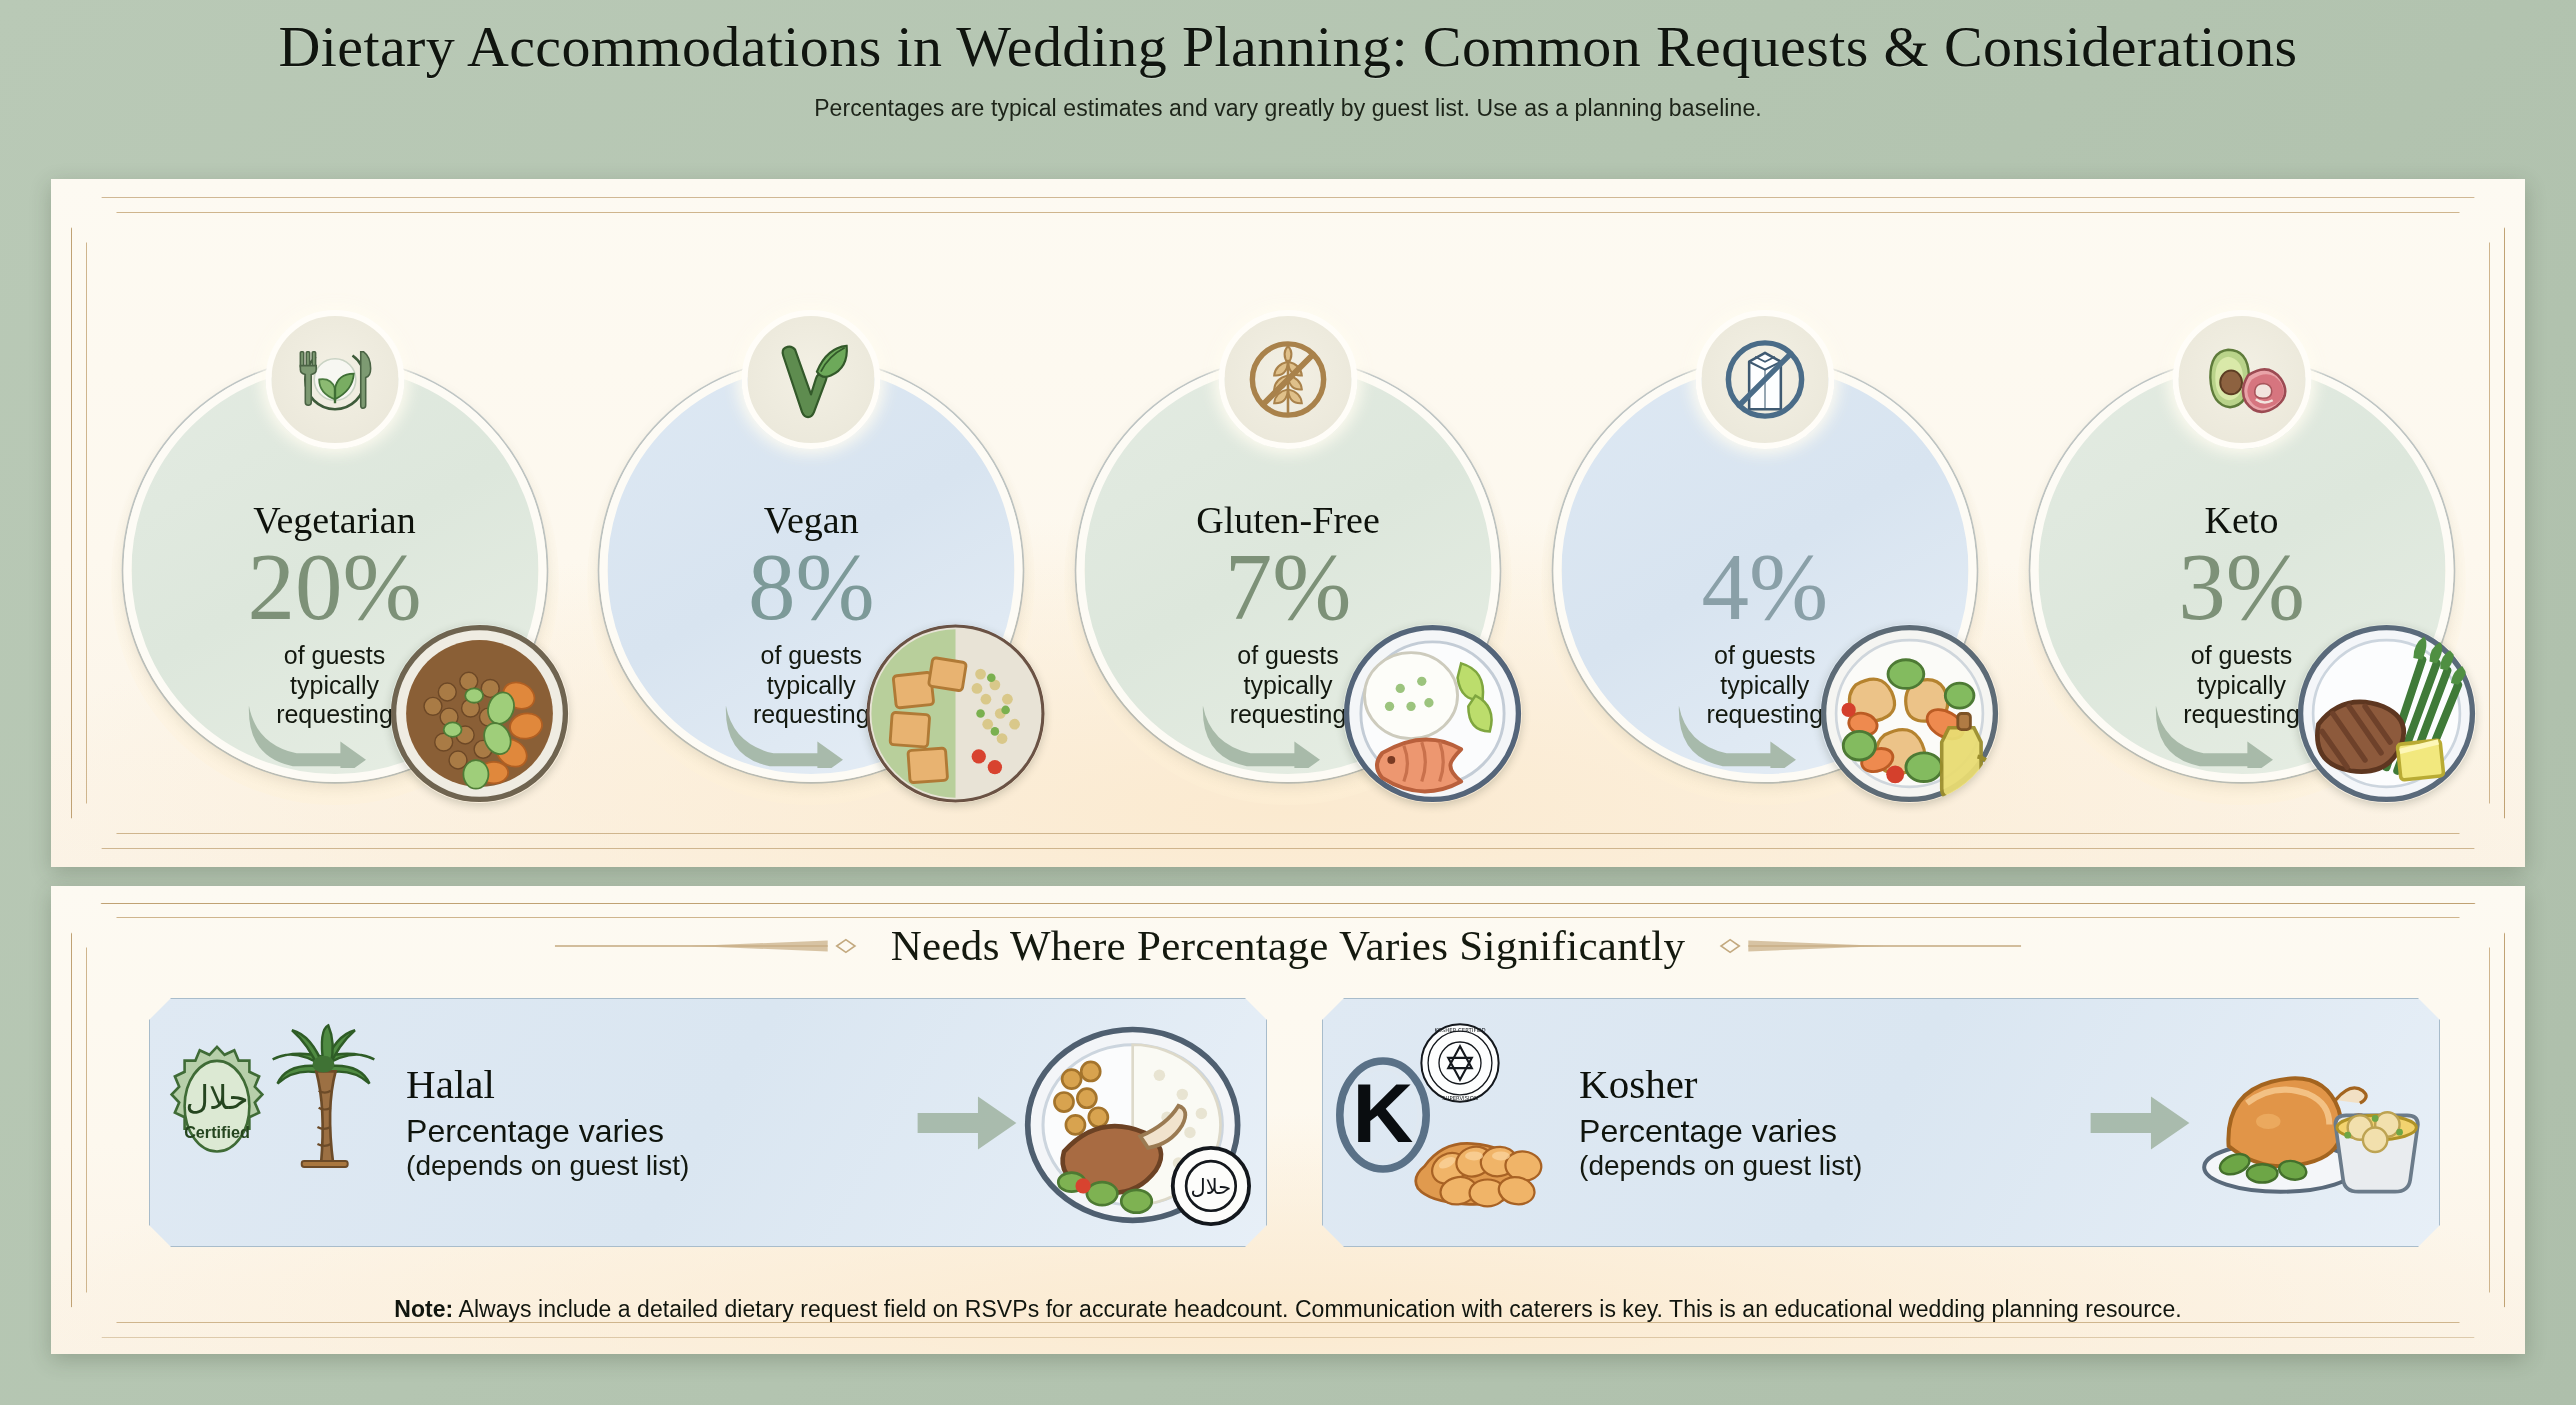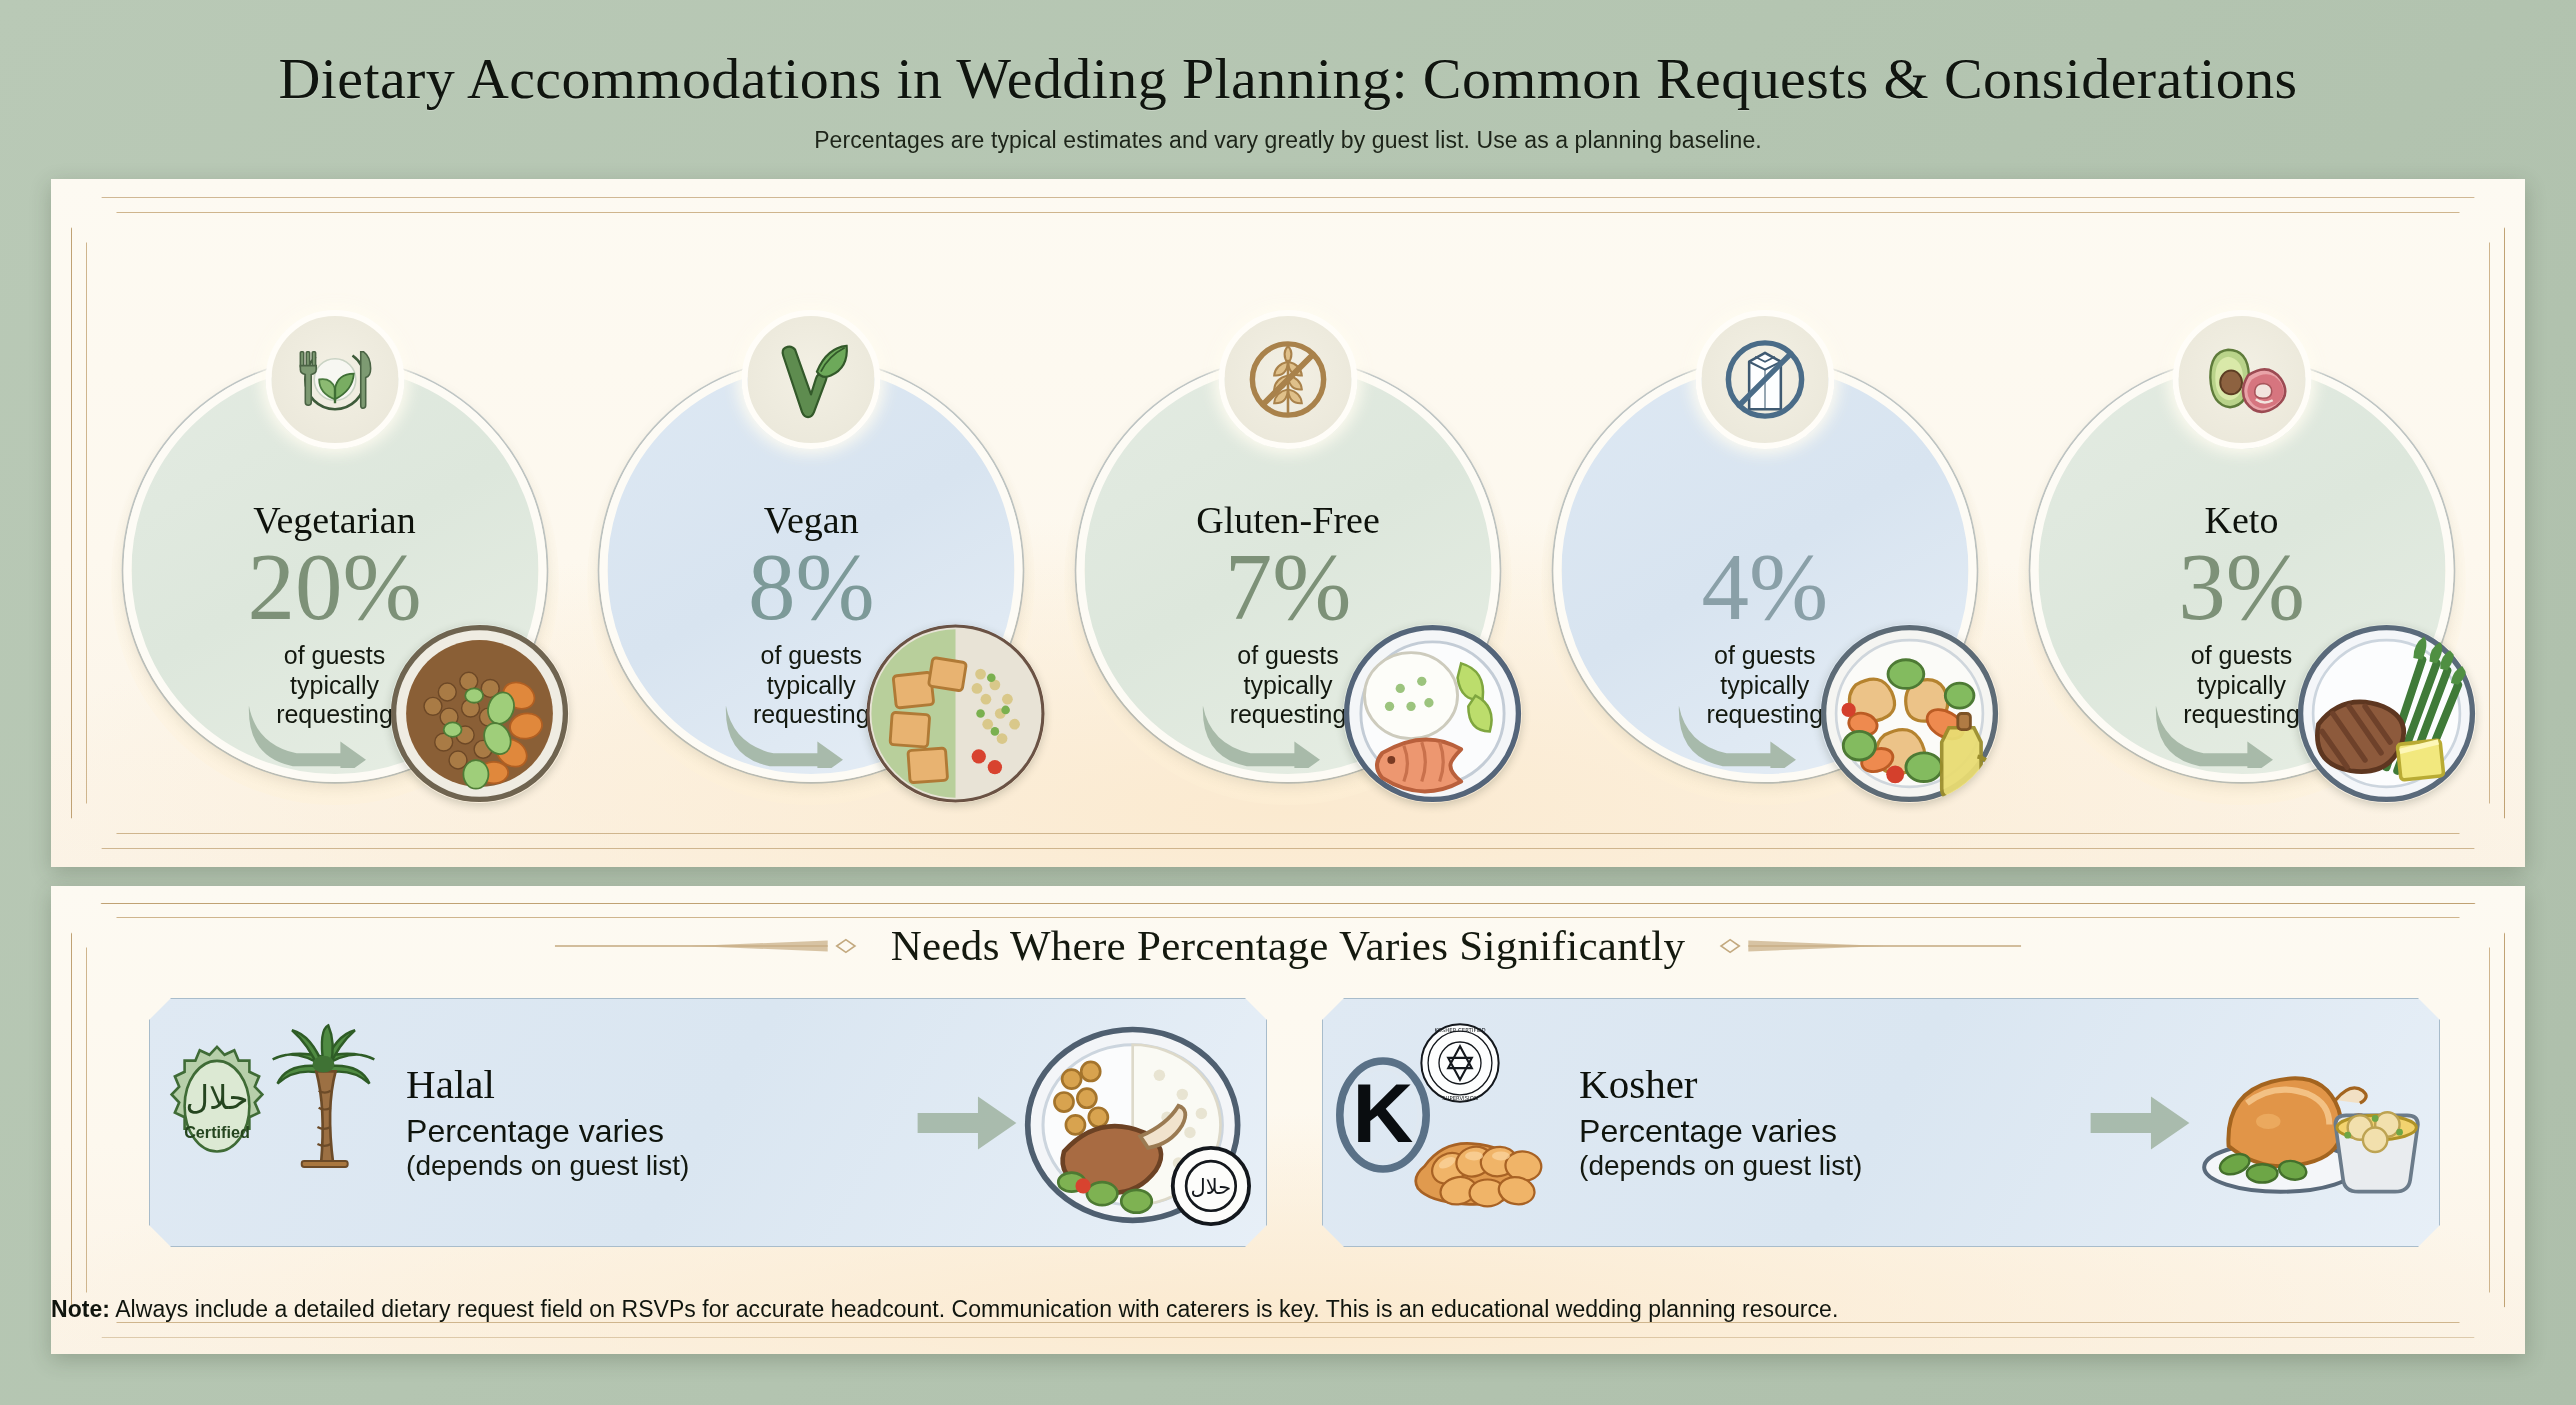--- a/index.html
+++ b/index.html
@@ -23,7 +23,7 @@
     width: 2576px;
     height: 179px;
     text-align: center;
-    padding-top: 47px;
+    padding-top: 15px;
   }
   #page-title {
     font-family: "Liberation Serif", serif;

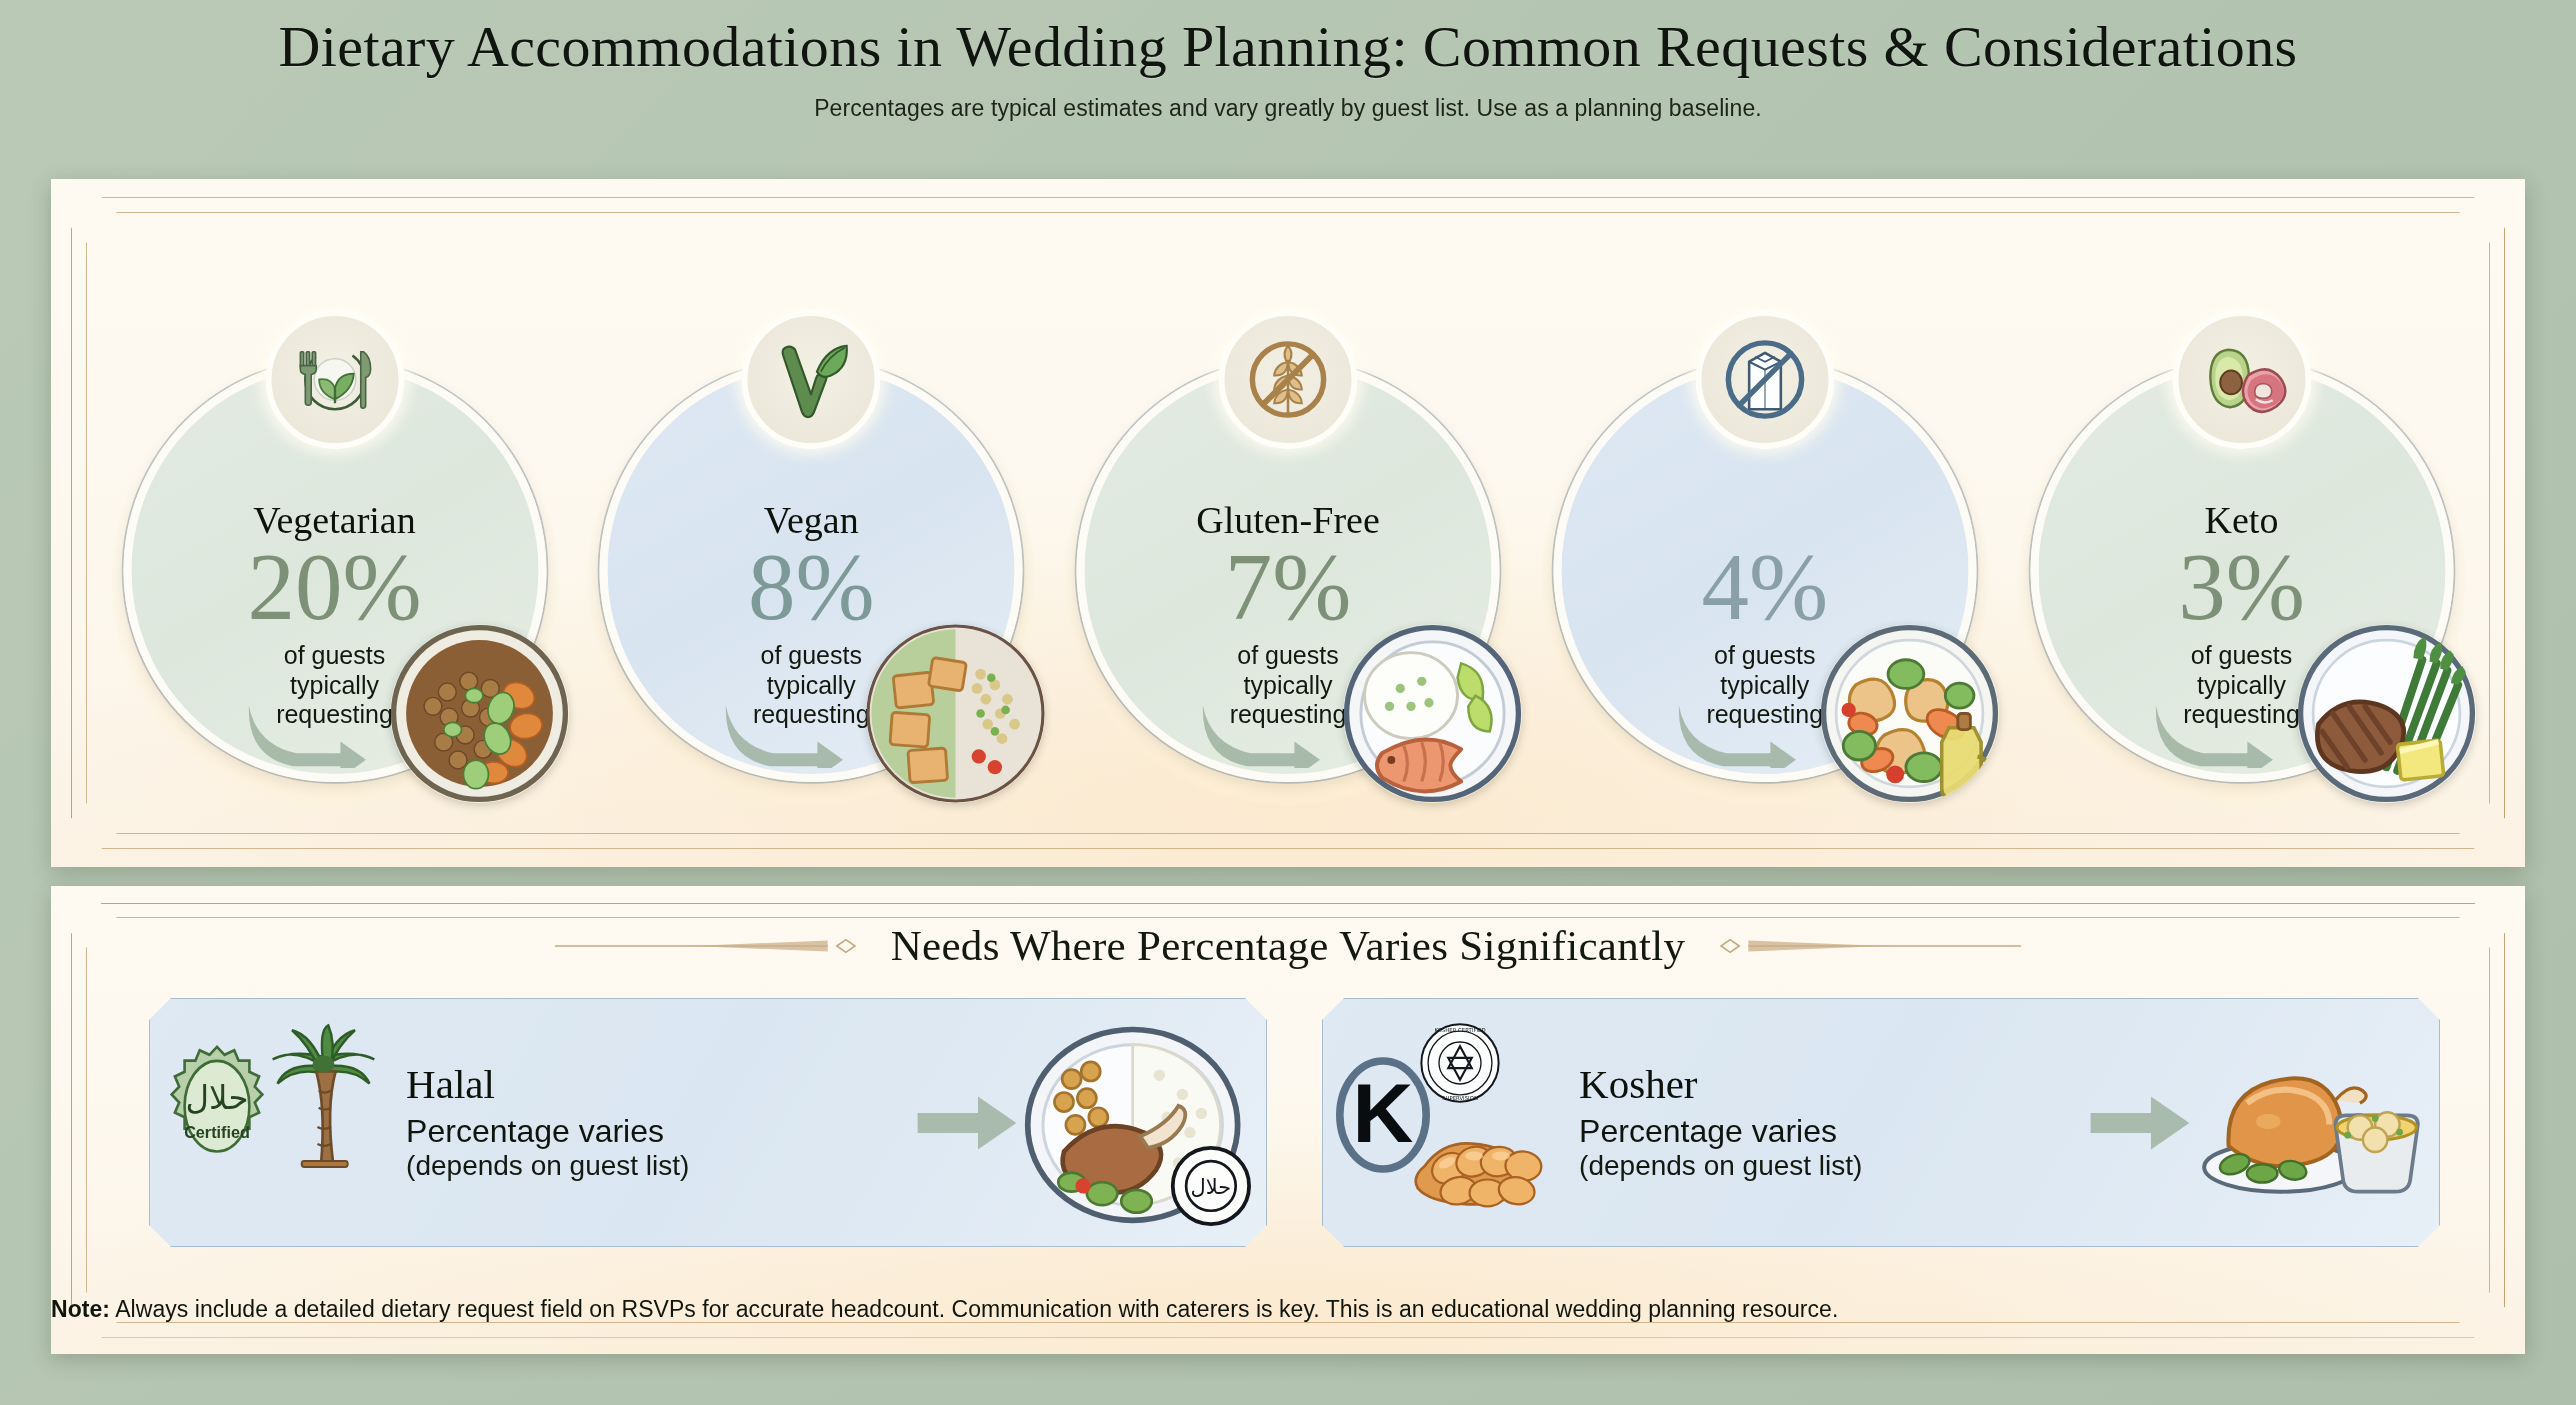--- a/index.html
+++ b/index.html
@@ -267,7 +267,7 @@
   #footnote {
     position: absolute;
     bottom: 31px; left: 0; width: 100%;
-    text-align: left;
+    text-align: center;
     font-family: "Liberation Sans", sans-serif;
     font-size: 23px;
     color: #10150e;

